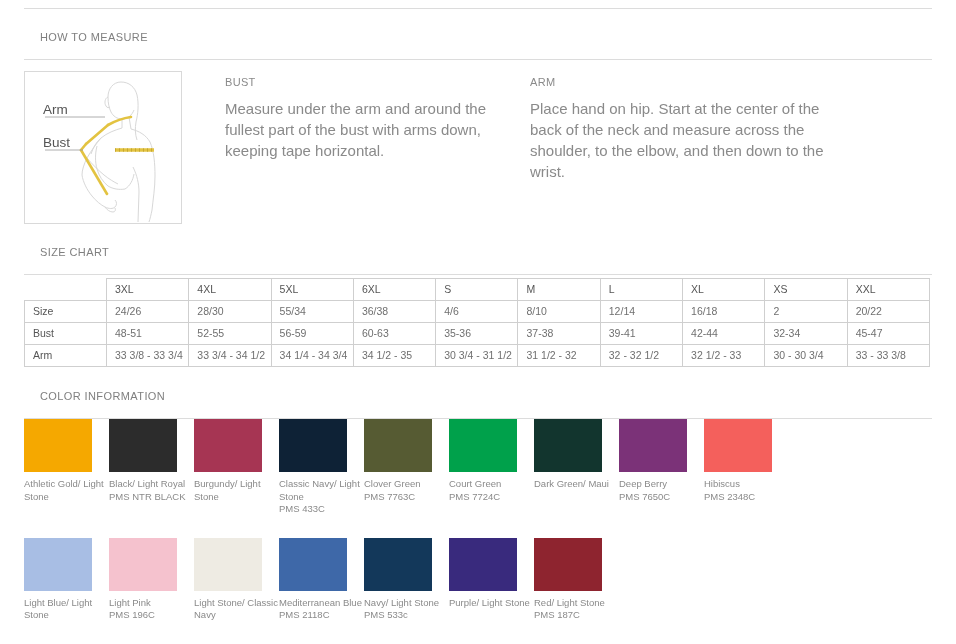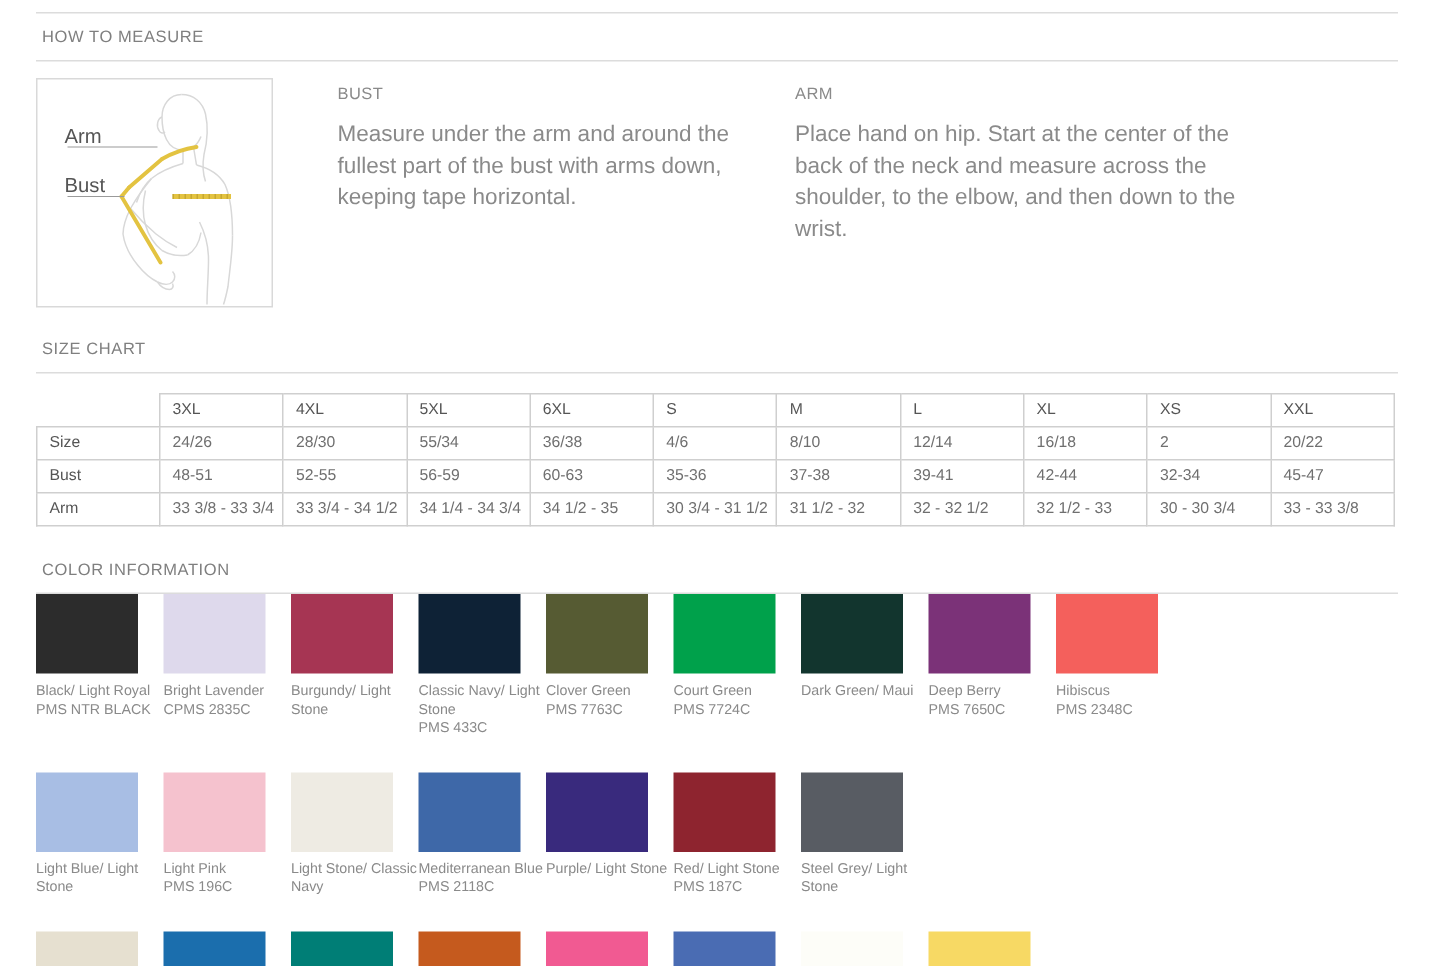--- a/index.html
+++ b/index.html
@@ -33,7 +33,7 @@
     letter-spacing: 0.4px;
     color: #7f7f7f;
     font-weight: 400;
-    margin: 4px;
+    margin: 16px;
     padding: 6px 0 0 0;
     text-transform: uppercase;
   }

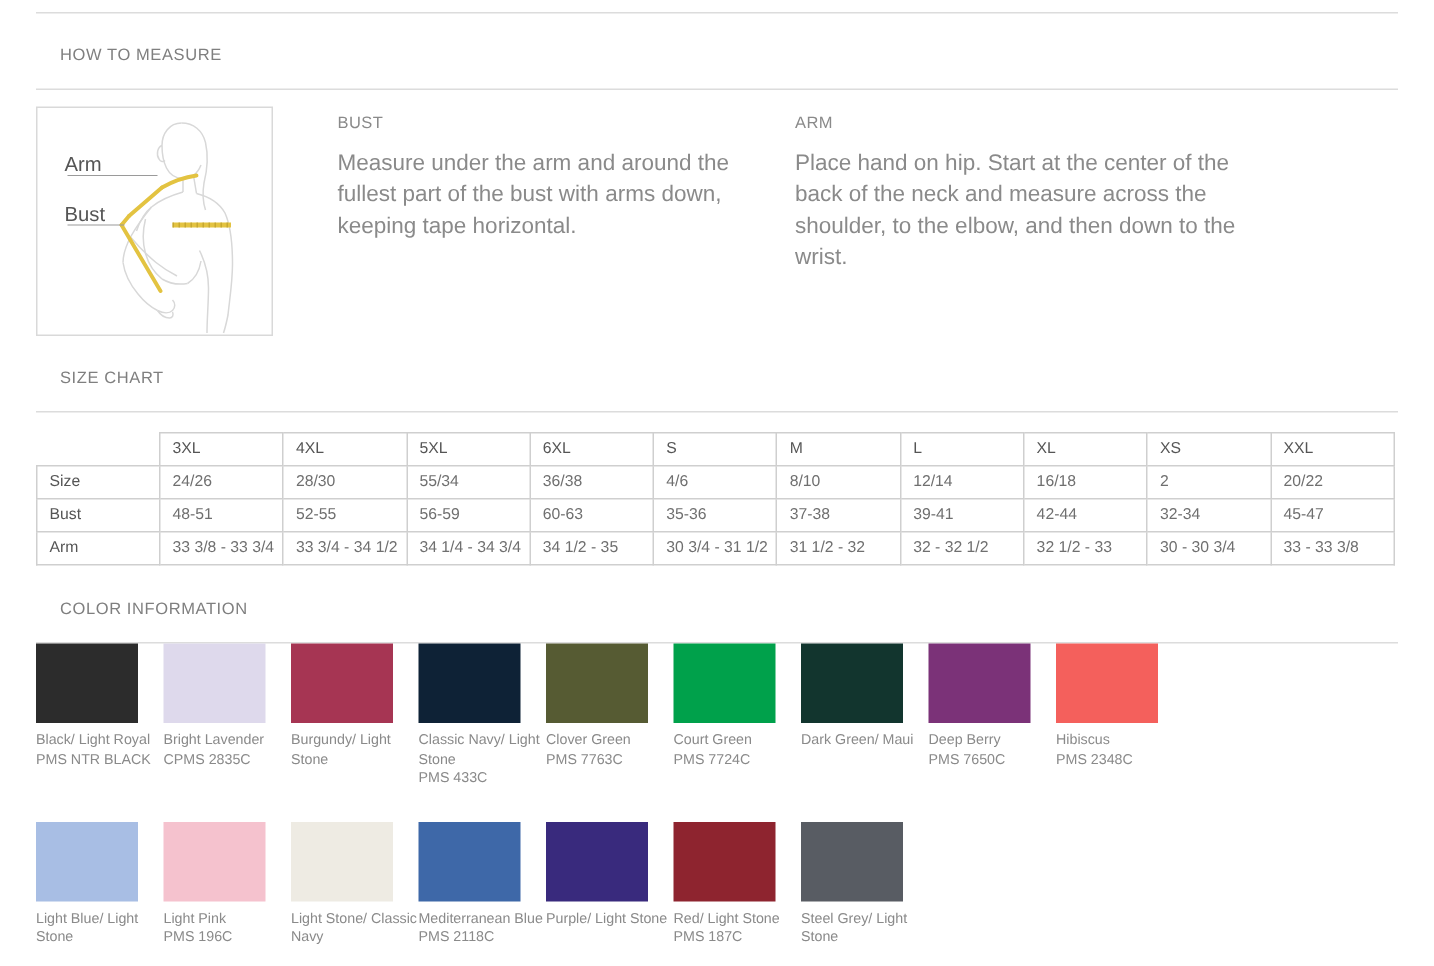--- a/index.html
+++ b/index.html
@@ -85,7 +85,7 @@
   table.size-table {
     border-collapse: collapse;
     width: 906px;
-    margin-top: 13px;
+    margin-top: 3px;
     table-layout: fixed;
   }
   table.size-table th,

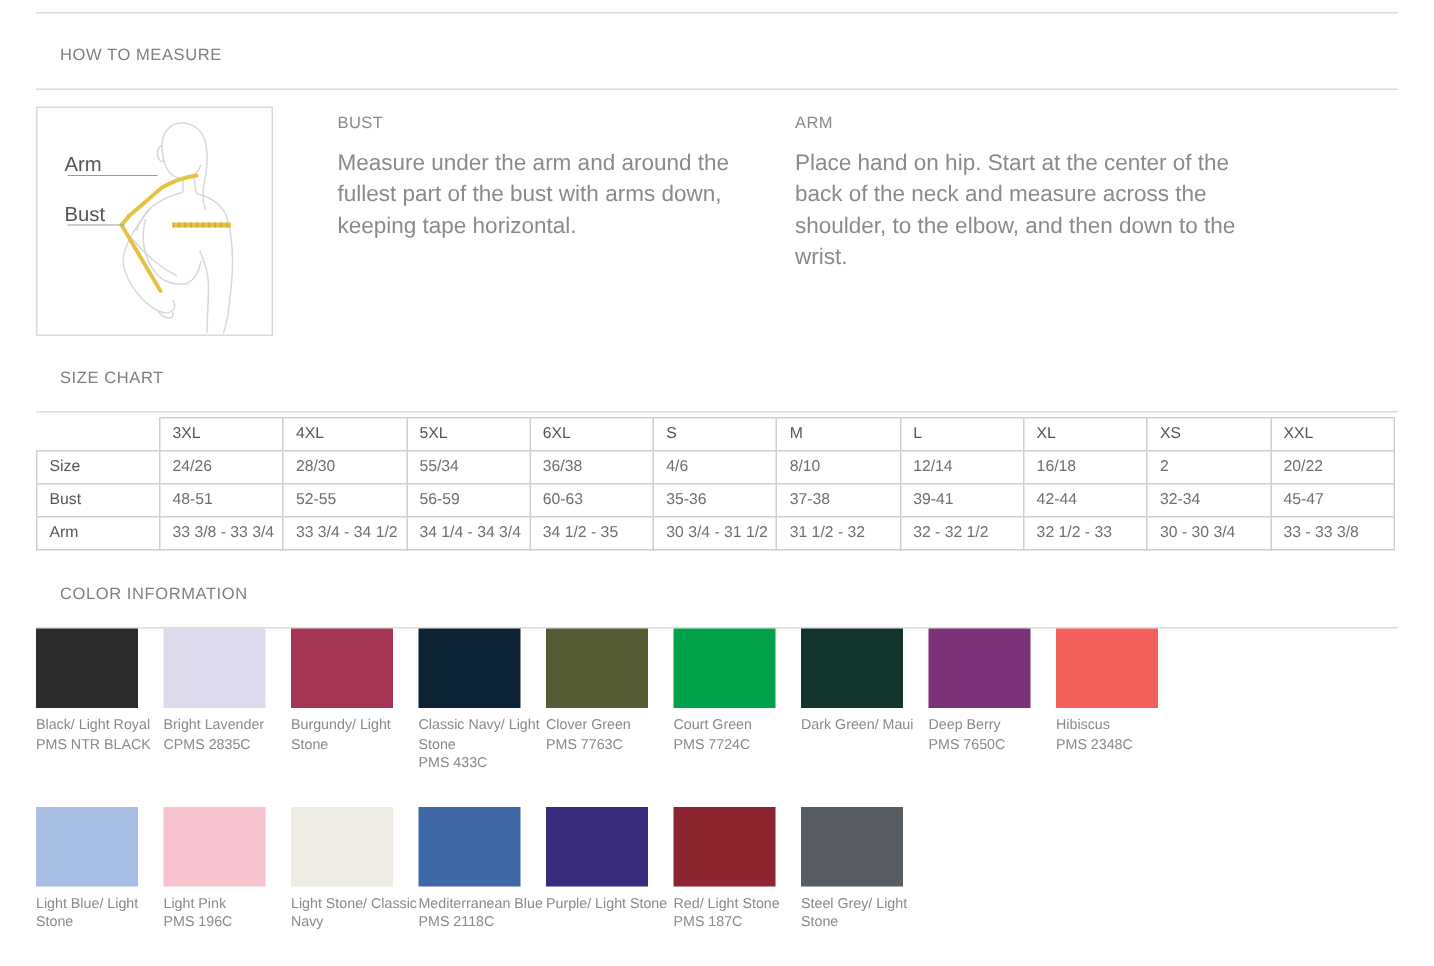--- a/index.html
+++ b/index.html
@@ -303,6 +303,11 @@
     <div id="swatch-container">
         <div class="swatch-row">
           <div class="swatch-cell">
+            <span class="swatch-chip" style="background: rgb(245, 168, 0);"></span>
+            <div class="swatch-name">Athletic Gold/ Light Stone</div>
+            <div class="swatch-pms"></div>
+          </div>
+          <div class="swatch-cell">
             <span class="swatch-chip" style="background: rgb(44, 44, 44);"></span>
             <div class="swatch-name">Black/ Light Royal</div>
             <div class="swatch-pms">PMS NTR BLACK</div>

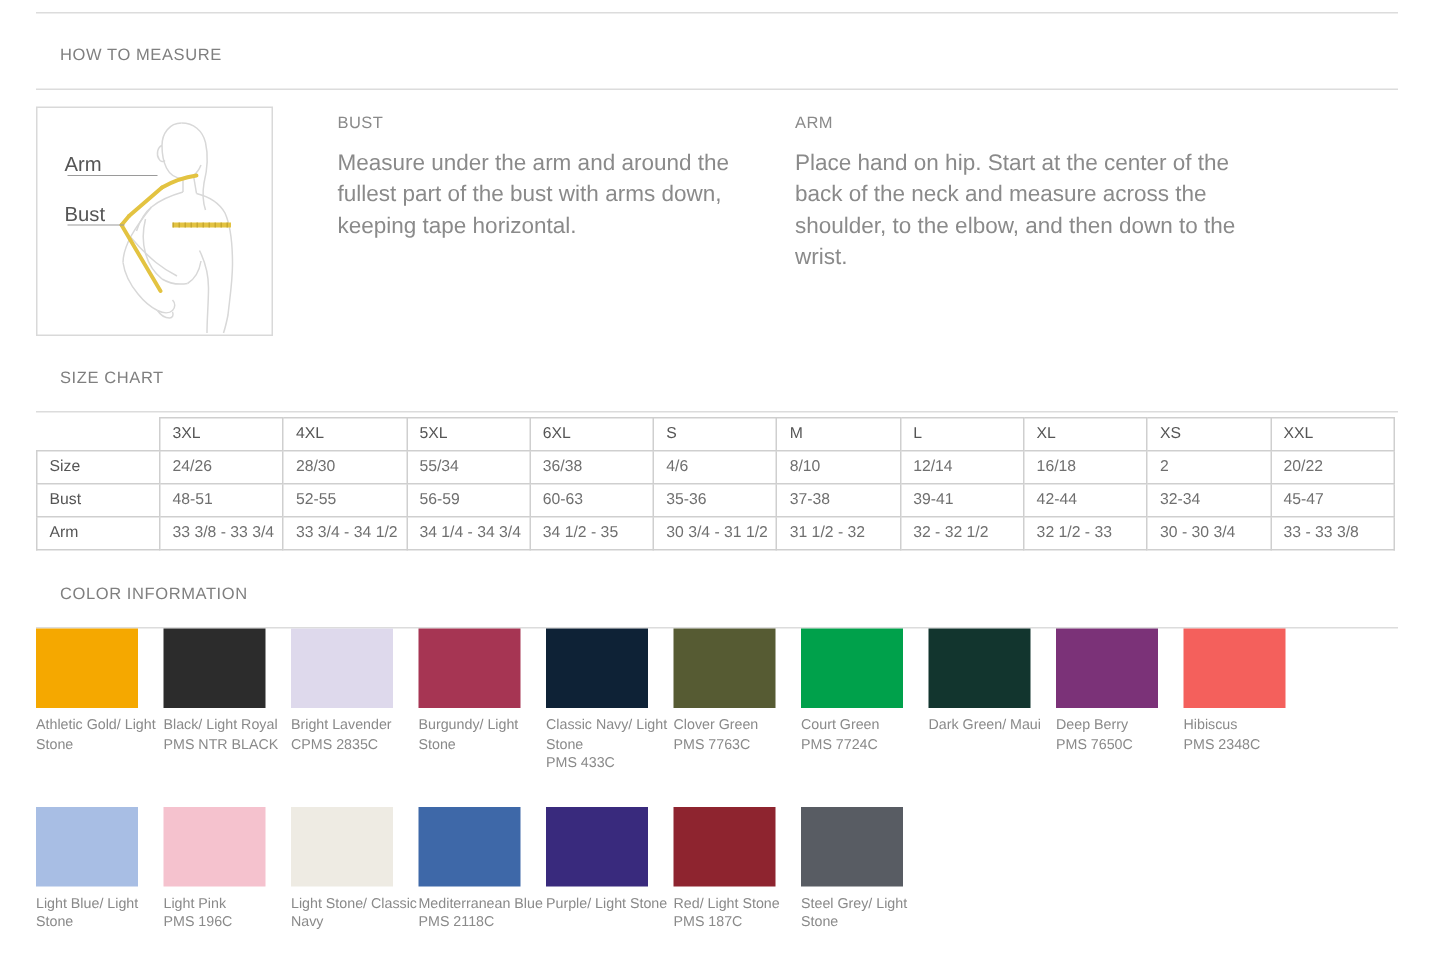--- a/index.html
+++ b/index.html
@@ -313,11 +313,6 @@
             <div class="swatch-pms">PMS NTR BLACK</div>
           </div>
           <div class="swatch-cell">
-            <span class="swatch-chip" style="background: rgb(222, 217, 236);"></span>
-            <div class="swatch-name">Bright Lavender</div>
-            <div class="swatch-pms">CPMS 2835C</div>
-          </div>
-          <div class="swatch-cell">
             <span class="swatch-chip" style="background: rgb(166, 53, 83);"></span>
             <div class="swatch-name">Burgundy/ Light Stone</div>
             <div class="swatch-pms"></div>

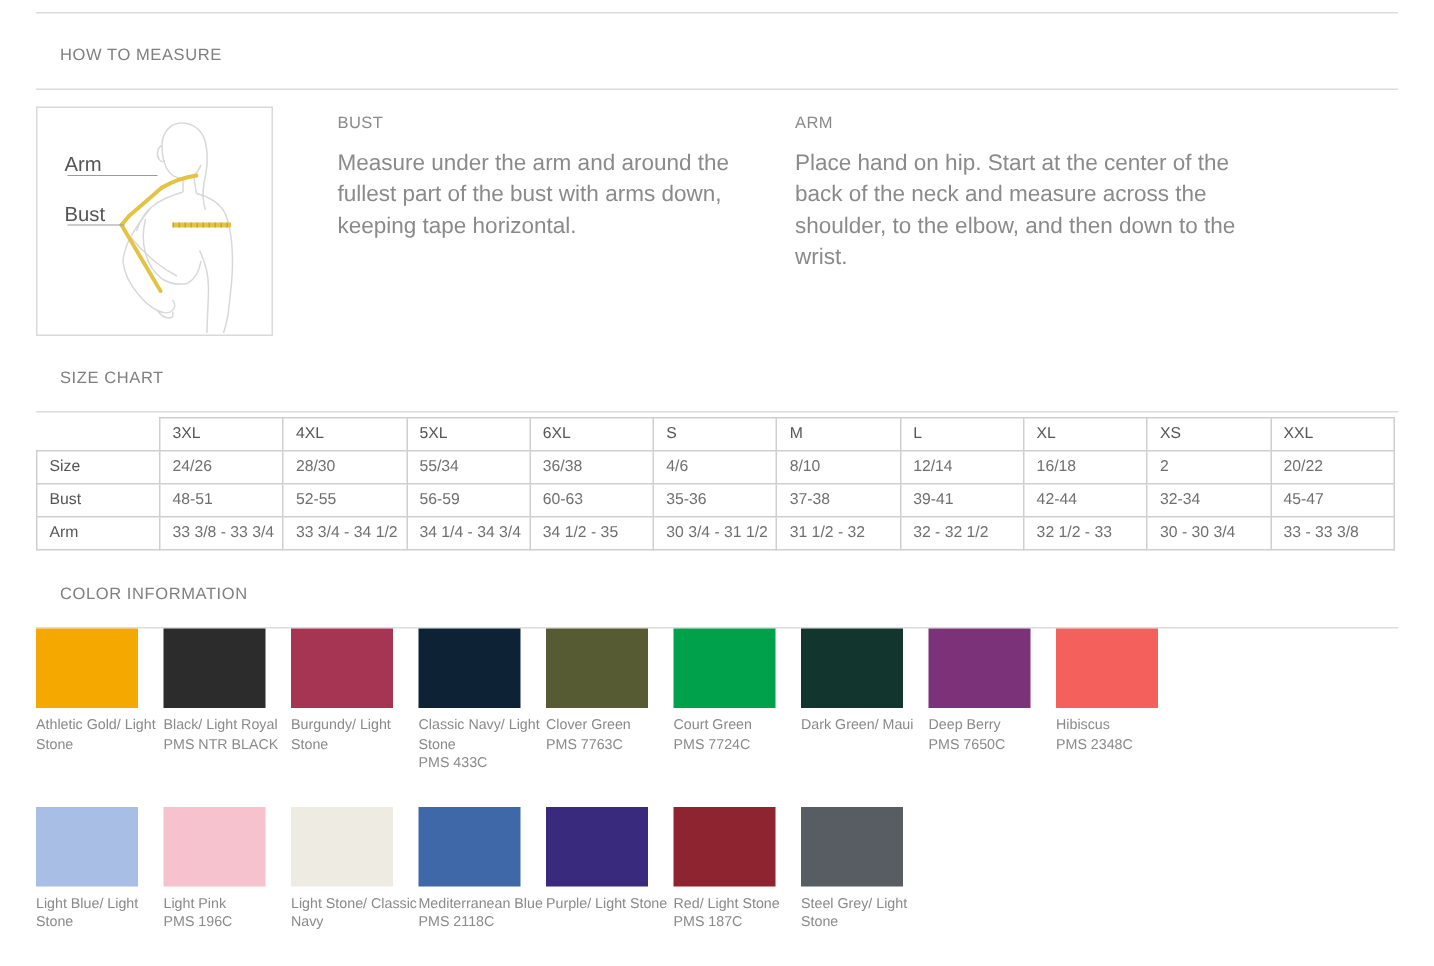--- a/index.html
+++ b/index.html
@@ -371,6 +371,11 @@
             <div class="swatch-pms">PMS 2118C</div>
           </div>
           <div class="swatch-cell">
+            <span class="swatch-chip" style="background: rgb(19, 56, 90);"></span>
+            <div class="swatch-name">Navy/ Light Stone</div>
+            <div class="swatch-pms">PMS 533c</div>
+          </div>
+          <div class="swatch-cell">
             <span class="swatch-chip" style="background: rgb(57, 42, 125);"></span>
             <div class="swatch-name">Purple/ Light Stone</div>
             <div class="swatch-pms"></div>

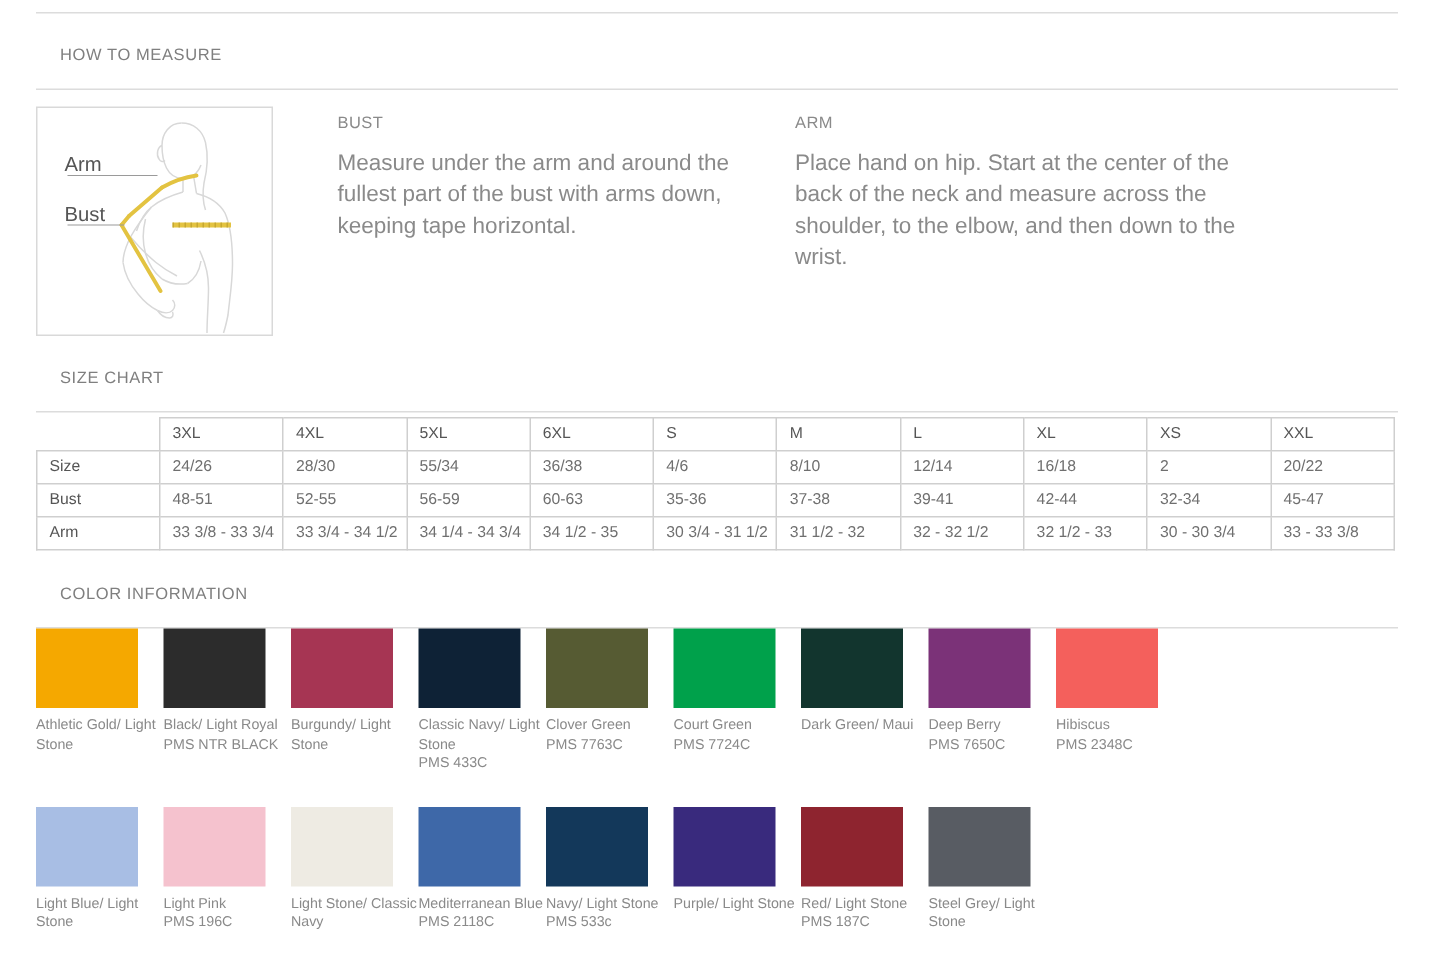--- a/index.html
+++ b/index.html
@@ -385,11 +385,6 @@
             <div class="swatch-name">Red/ Light Stone</div>
             <div class="swatch-pms">PMS 187C</div>
           </div>
-          <div class="swatch-cell">
-            <span class="swatch-chip" style="background: rgb(88, 92, 99);"></span>
-            <div class="swatch-name">Steel Grey/ Light Stone</div>
-            <div class="swatch-pms"></div>
-          </div>
         </div>
         <div class="row-gap"></div>
         <div class="swatch-row">

